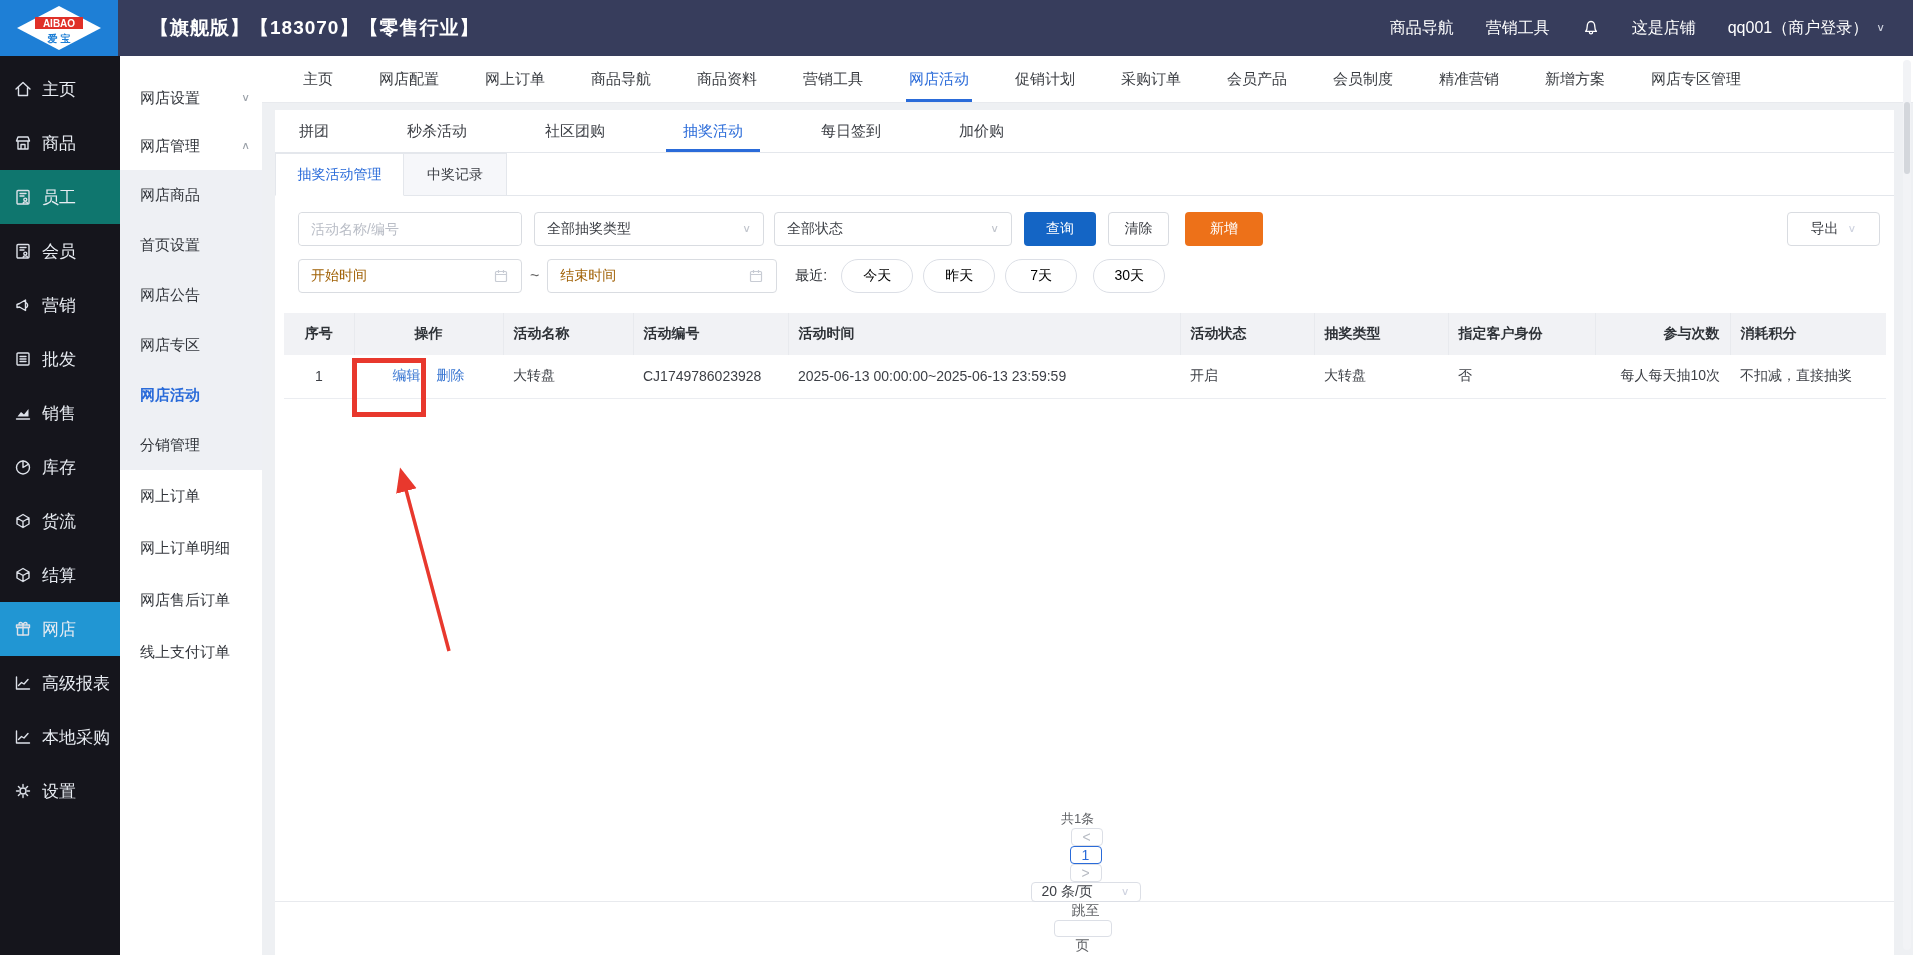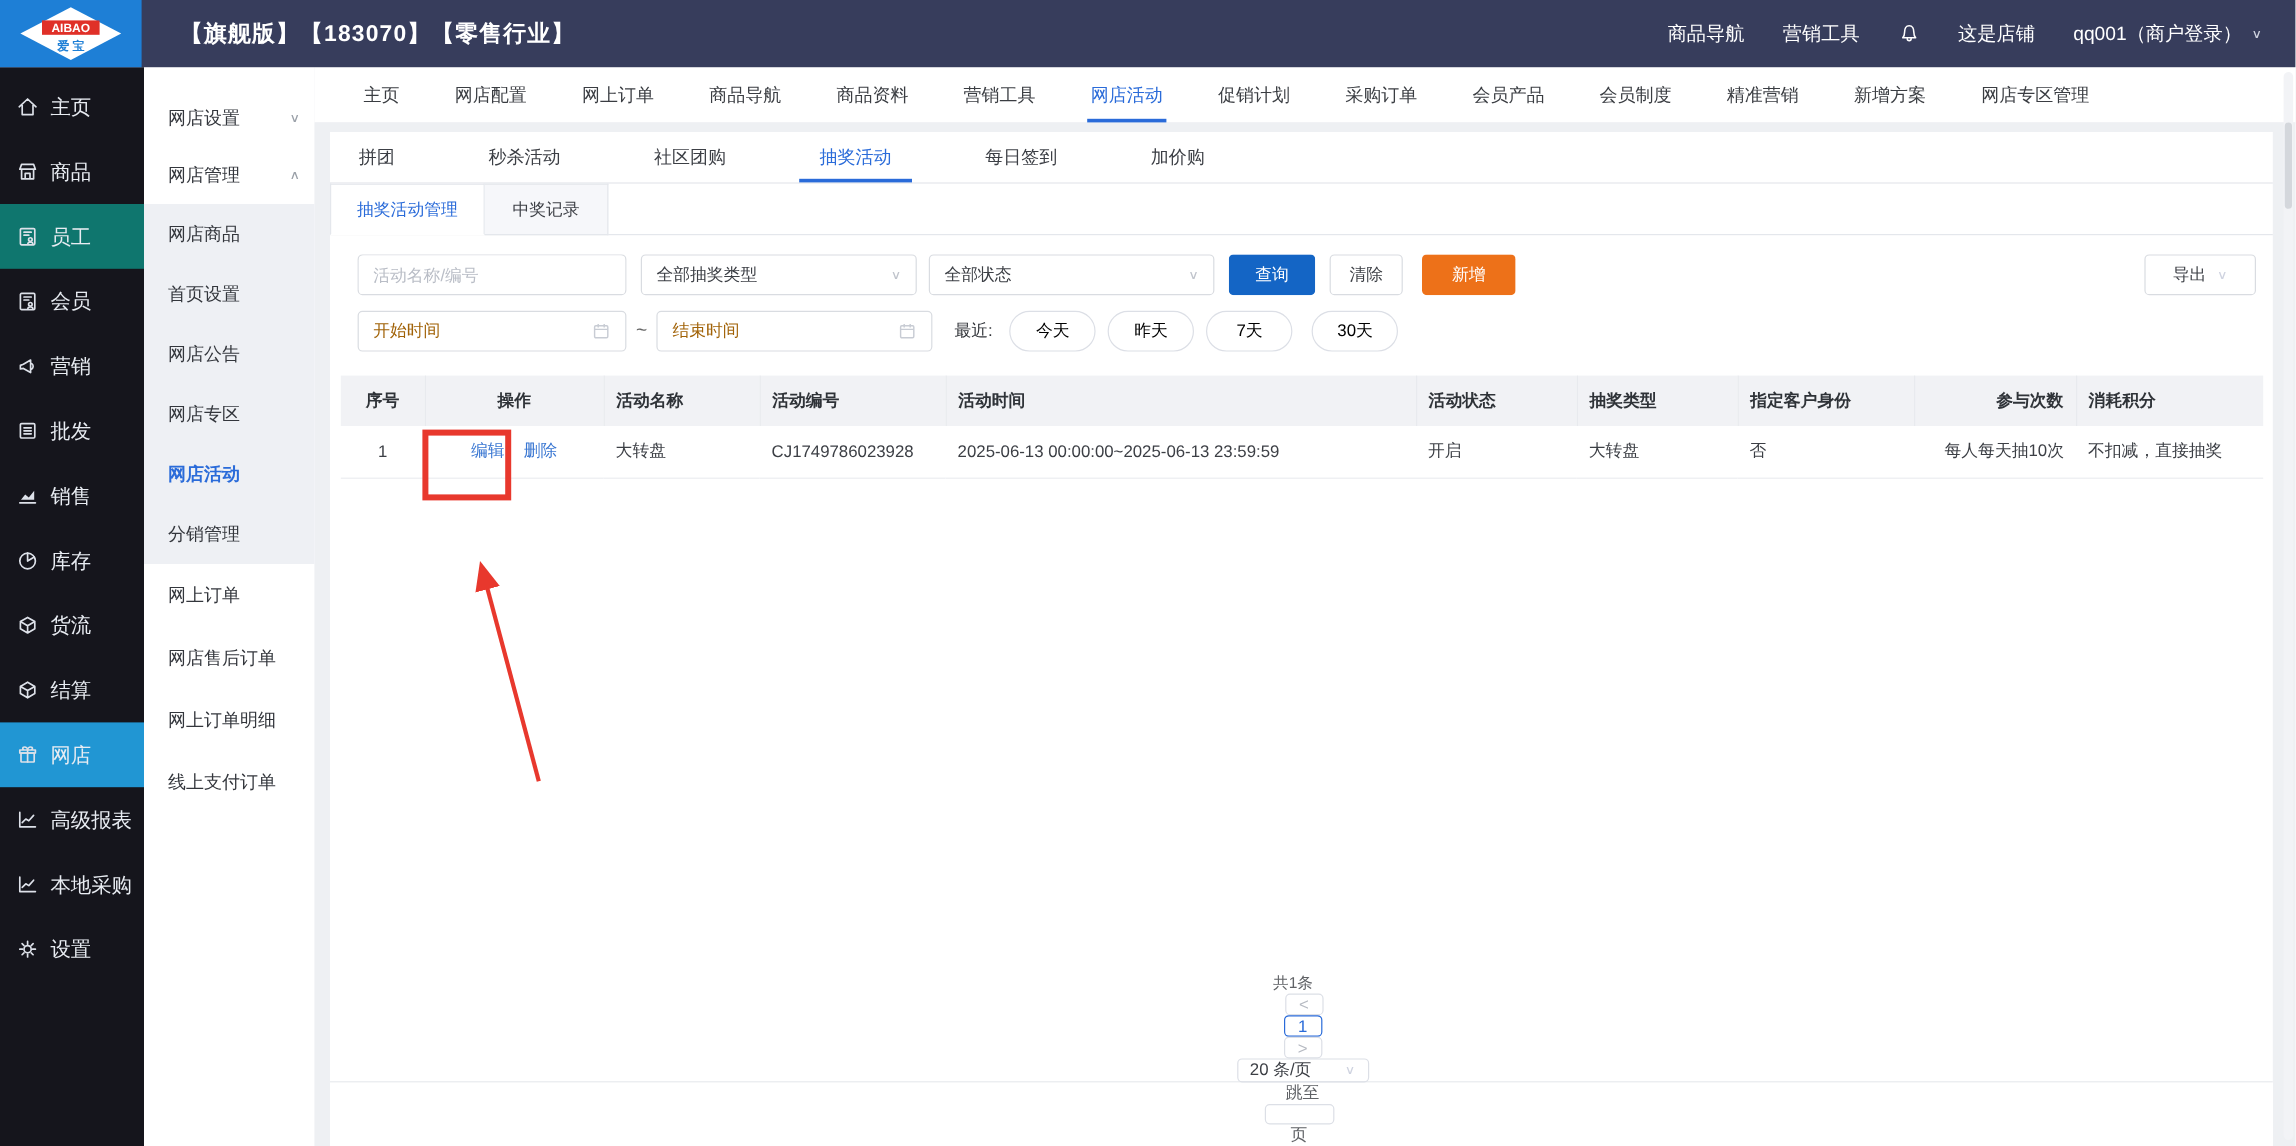--- a/index.html
+++ b/index.html
@@ -248,10 +248,10 @@
       <span>网上订单</span>
     </div>
   <div class="plain-row">
+      <span>网上订单明细</span>
+    </div>
+  <div class="plain-row">
       <span>网店售后订单</span>
-    </div>
-  <div class="plain-row">
-      <span>网上订单明细</span>
     </div>
   <div class="plain-row">
       <span>线上支付订单</span>

